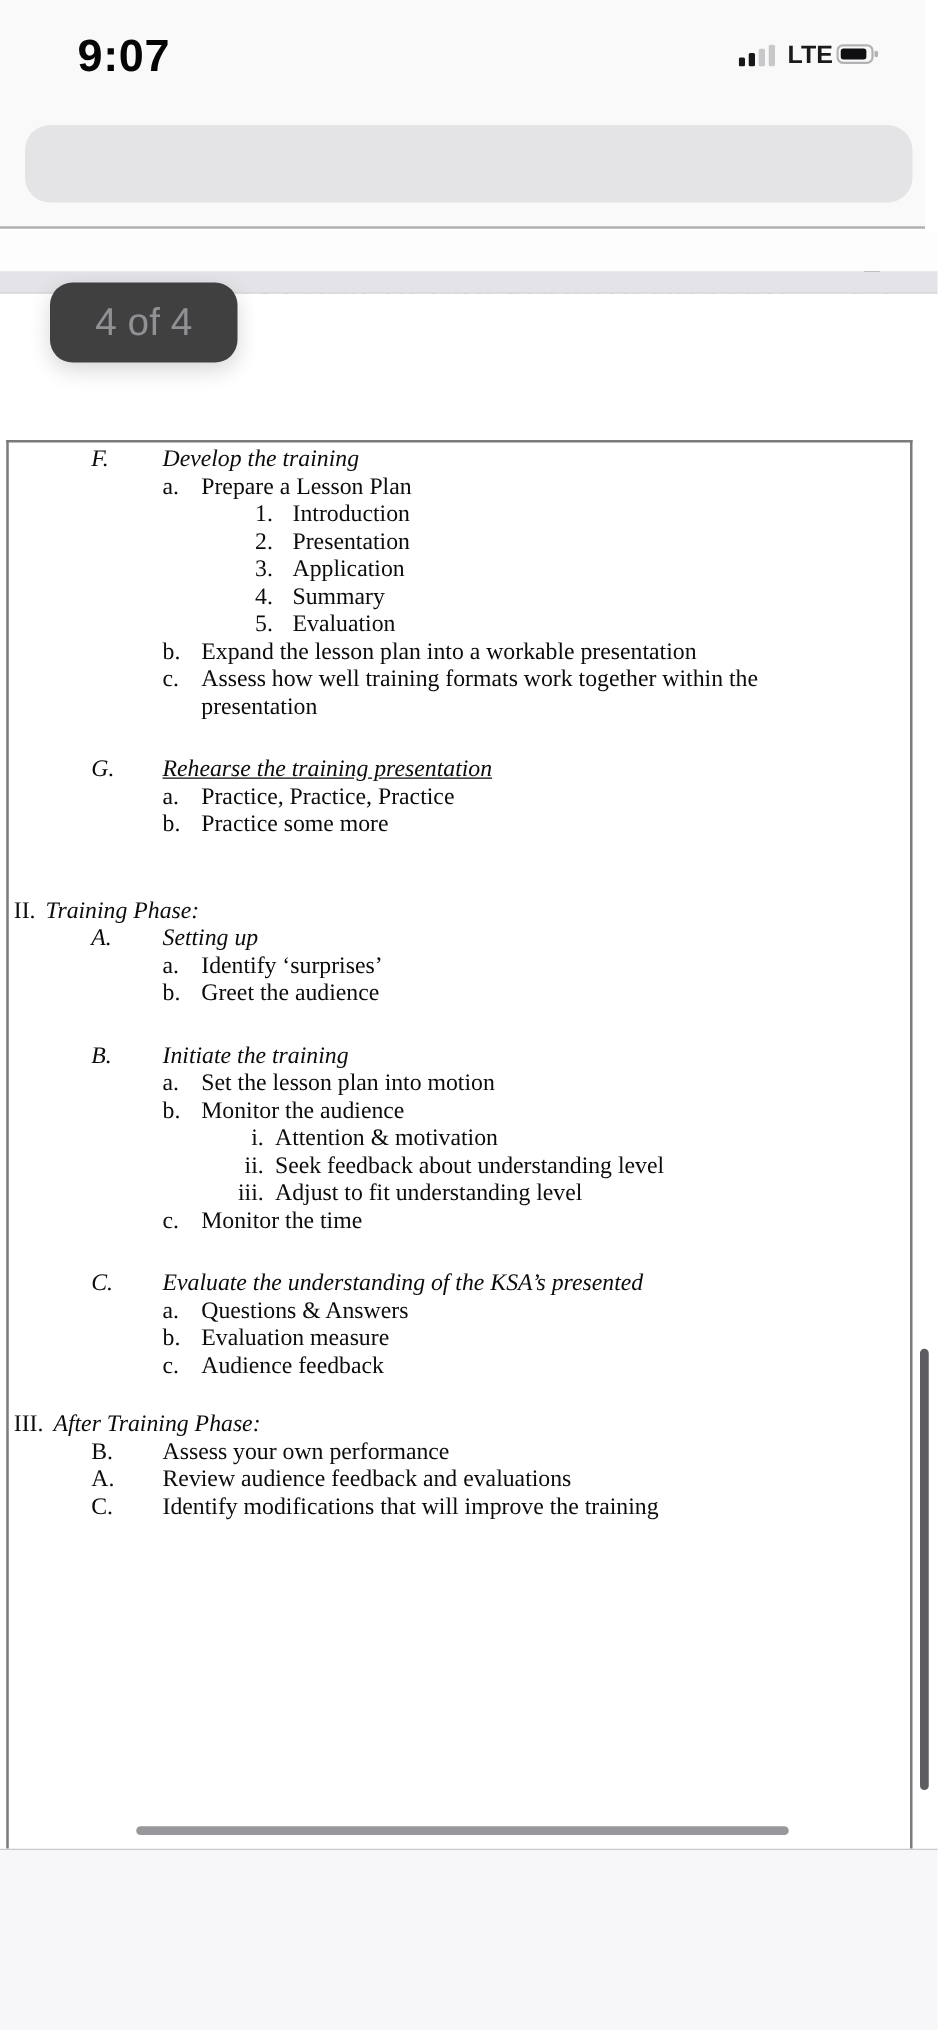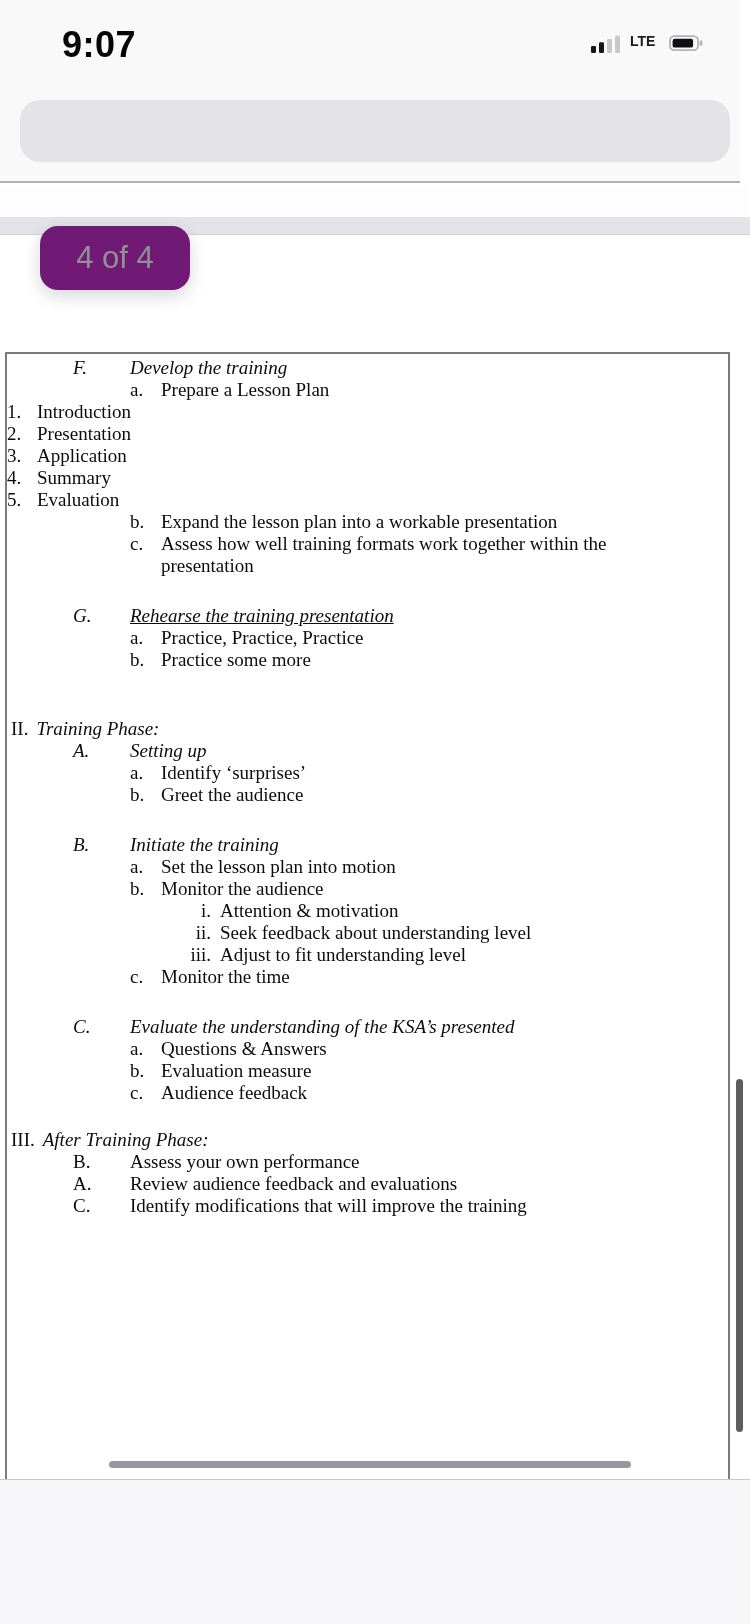--- a/index.html
+++ b/index.html
@@ -11,7 +11,7 @@
           border-bottom:2px solid #b1b1b5;box-sizing:border-box;}
   .time{position:absolute;left:62px;top:24px;font-size:36px;font-weight:600;color:#050505;letter-spacing:.5px;}
   .signal{position:absolute;left:591px;top:35px;width:34px;height:19px;}
-  .lte{position:absolute;left:630px;top:33px;font-size:14px;font-weight:600;color:#1a1a1c;}
+  .lte{position:absolute;left:630px;top:33px;font-size:20px;font-weight:600;color:#1a1a1c;}
   .battery{position:absolute;left:669px;top:35px;width:34px;height:17px;}
 
   .urlpill{position:absolute;left:20px;top:100px;width:710px;height:62px;background:#e4e4e6;

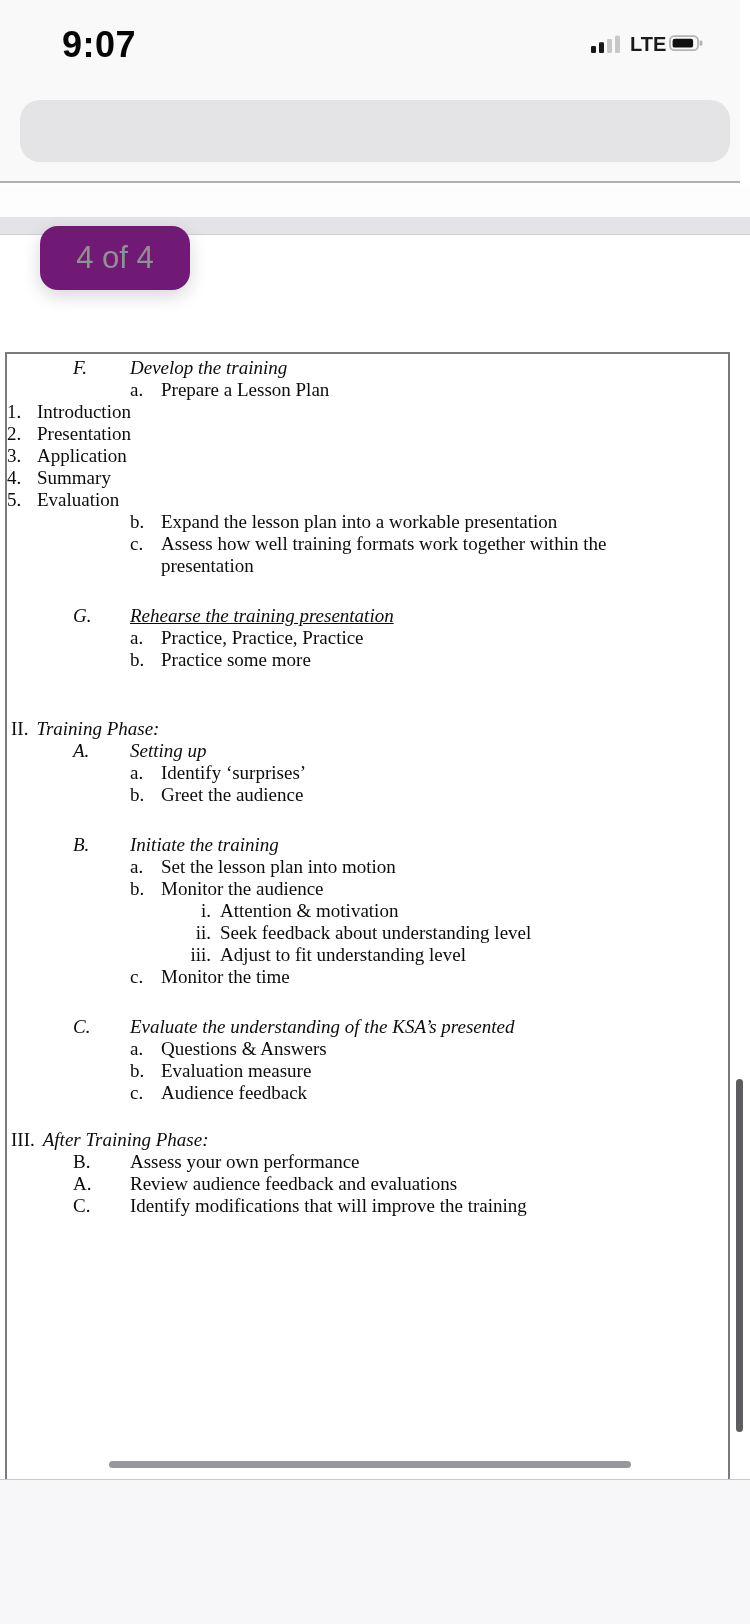--- a/index.html
+++ b/index.html
@@ -24,7 +24,7 @@
   
   .strip-white{position:absolute;left:0;top:185px;width:750px;height:32px;background:#fdfdfe;}
   .strip-gray{position:absolute;left:0;top:217px;width:750px;height:17px;background:#e4e4e8;border-bottom:1px solid #d0d0d4;}
-  .pagebadge{position:absolute;left:40px;top:226px;width:150px;height:64px;background:#701a75;border-radius:18px;
+  .pagebadge{position:absolute;left:40px;top:226px;width:150px;height:64px;background:#404040;border-radius:18px;
              box-shadow:0 6px 18px rgba(0,0,0,.16);display:flex;align-items:center;justify-content:center;
              font-size:31px;color:#909095;z-index:5;}
 

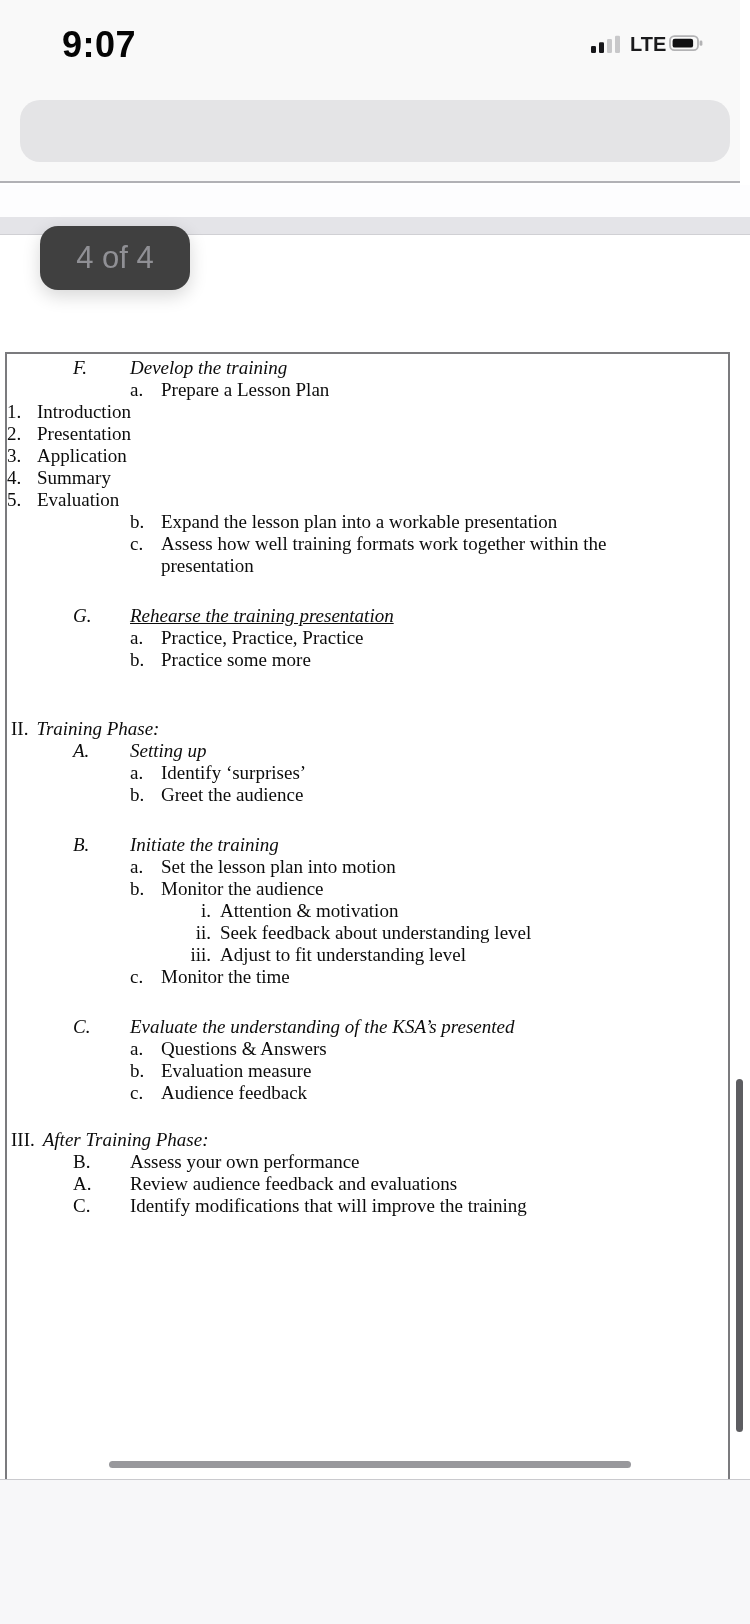--- a/index.html
+++ b/index.html
@@ -40,7 +40,7 @@
   .t-letter{padding-left:66px;} .t-letter .lbl{width:57px;}
   .t-alpha{padding-left:123px;} .t-alpha .lbl{width:31px;}
   .t-cont{padding-left:154px;}
-  .t-num{} .t-num .lbl{width:30px;}
+  .t-num{padding-left:197px;} .t-num .lbl{width:30px;}
   .t-rom{padding-left:123px;} .t-rom .lbl{width:81px;text-align:right;margin-right:9px;}
   .t-sec{padding-left:4px;} .t-sec .lbl{margin-right:8px;}
   .t-letter.it .lbl,.t-letter.it .txt{font-style:italic;}

